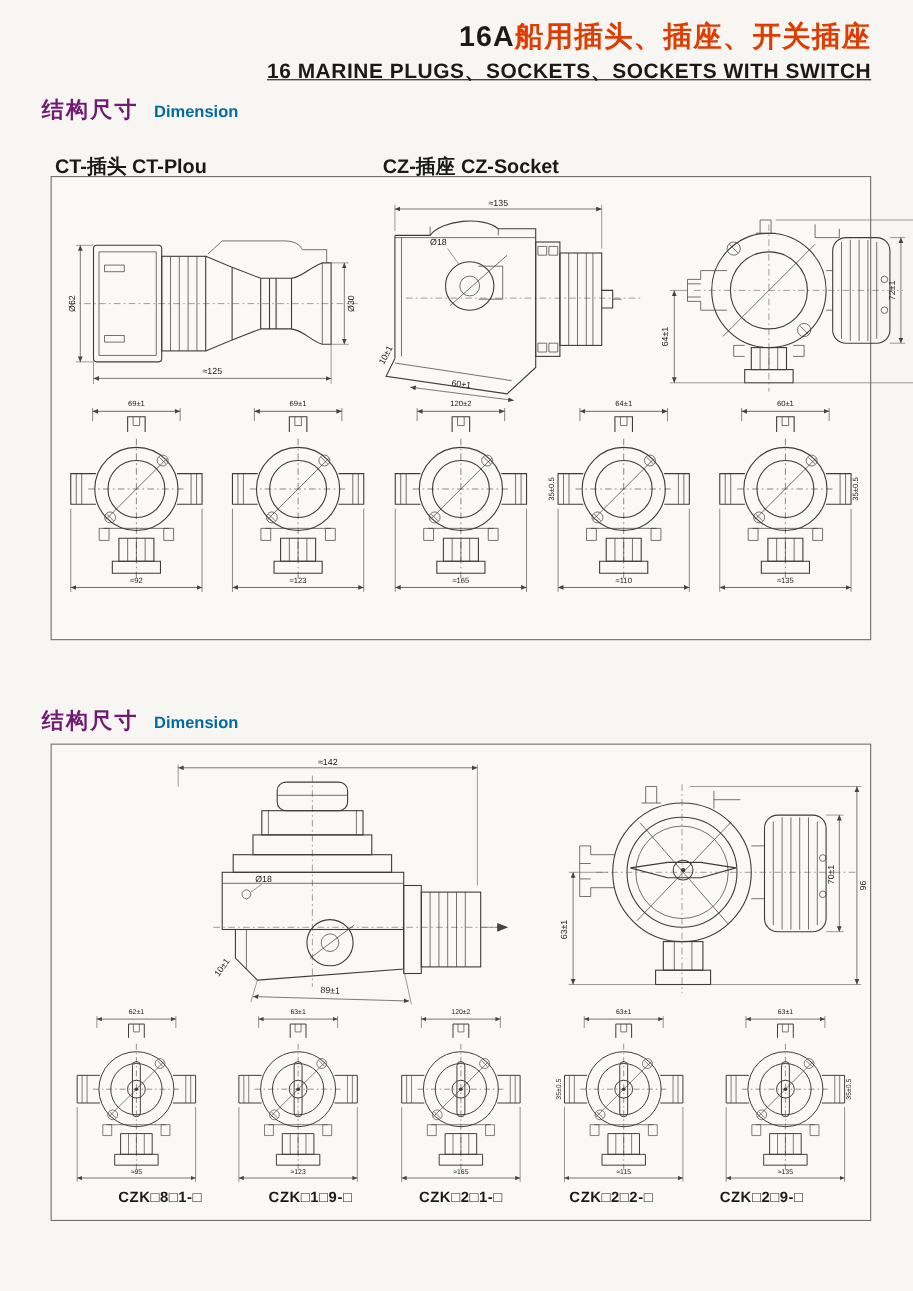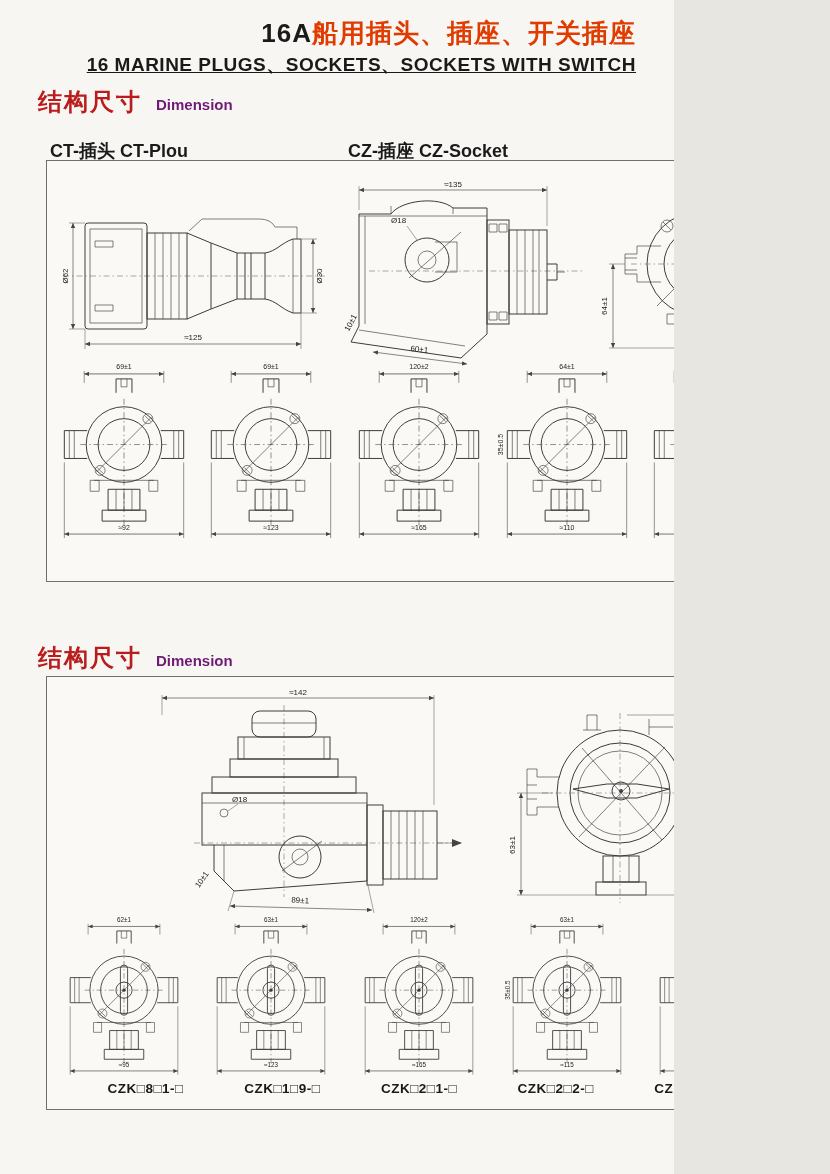--- a/index.html
+++ b/index.html
@@ -3,7 +3,7 @@
 <meta charset="utf-8">
 <style>
   html,body{margin:0;padding:0;background:#e8e6e1;}
-  .sheet{position:relative;width:674px;height:1174px;background:#f7f6f2;
+  .sheet{position:relative;width:830px;height:1174px;background:#f7f6f2;
          font-family:"Liberation Sans",sans-serif;color:#1a1a1a;overflow:hidden;}
   
   .header{position:absolute;top:16px;right:38px;text-align:right;}

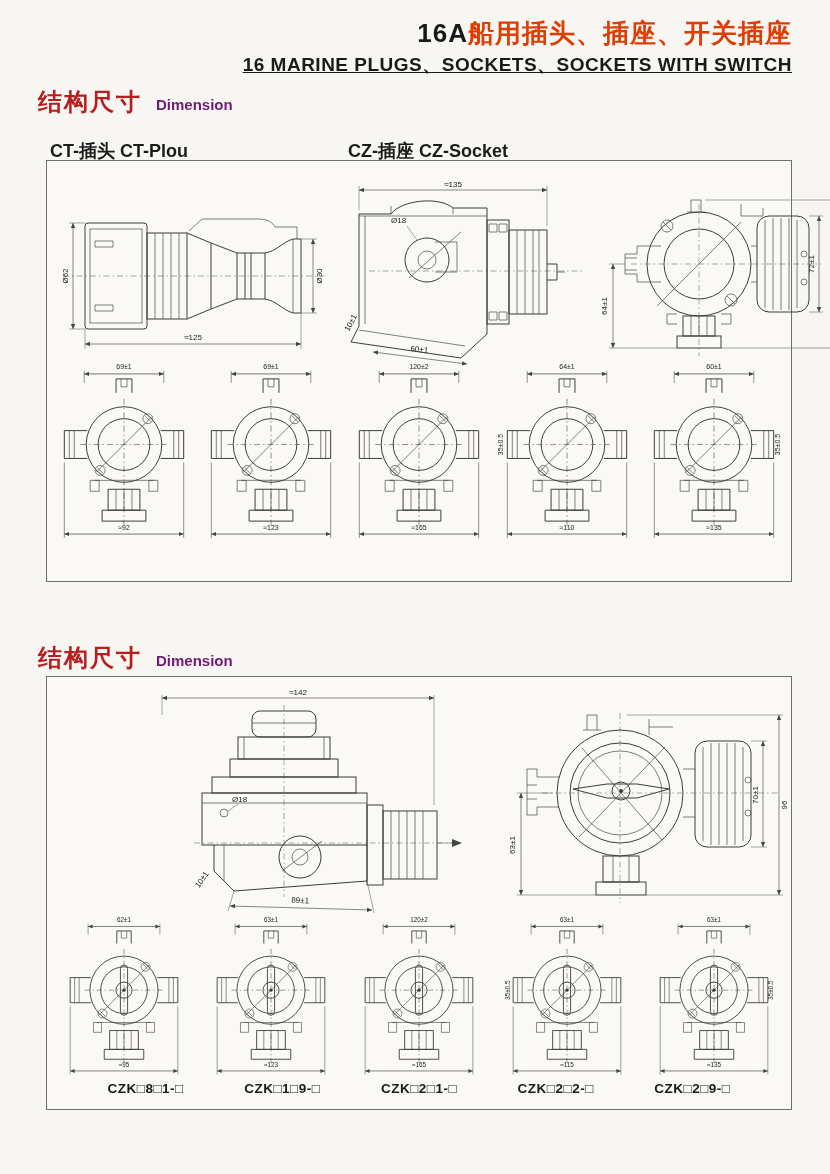--- a/index.html
+++ b/index.html
@@ -12,7 +12,7 @@
   .t2{font-size:19px;font-weight:bold;margin-top:1px;letter-spacing:.5px;white-space:nowrap;text-decoration:underline;}
   
   .sec-head{position:absolute;left:38px;white-space:nowrap;}
-  .sec-head .zh{color:#b91c1c;font-size:24px;font-weight:bold;letter-spacing:2px;}
+  .sec-head .zh{color:#701a75;font-size:20px;font-weight:bold;letter-spacing:2px;}
   .sec-head .en{color:#701a75;font-size:15px;font-weight:bold;margin-left:14px;}
   #sec1-head{top:86px;} #sec2-head{top:642px;}
   .sublabel{position:absolute;font-size:18px;font-weight:bold;white-space:nowrap;}

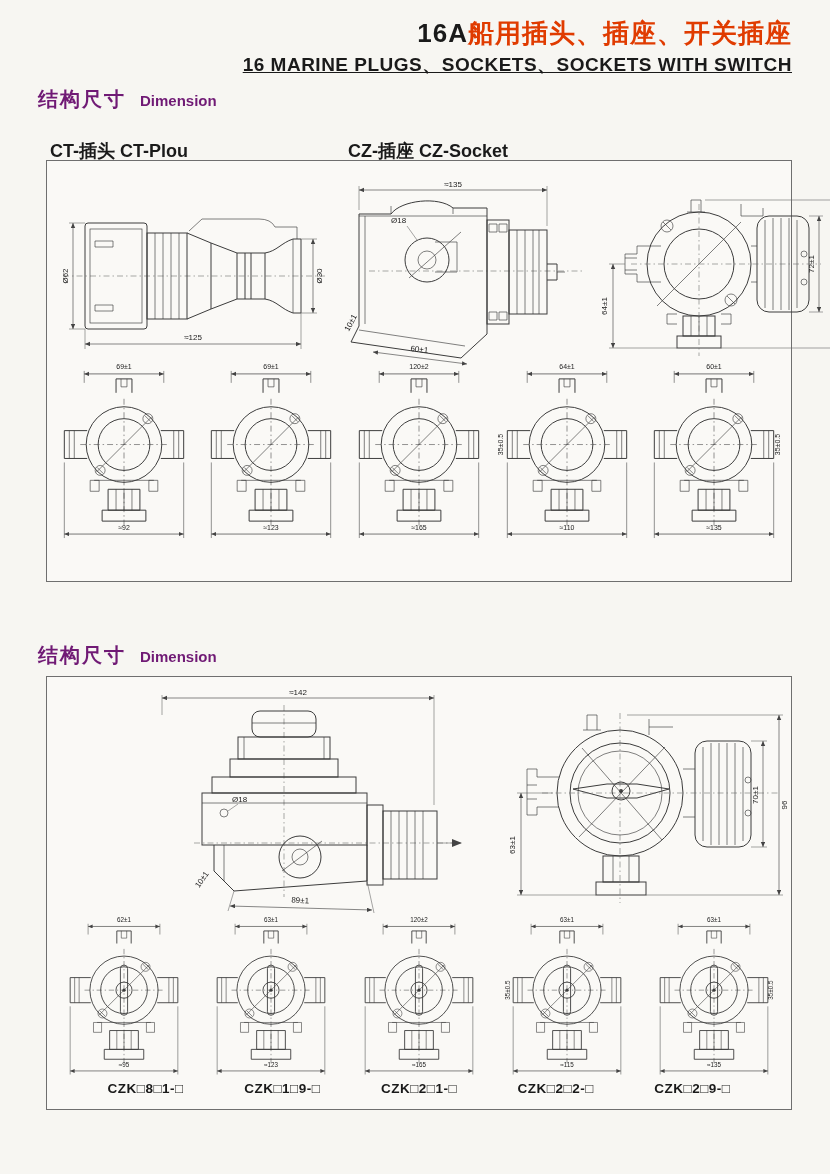--- a/index.html
+++ b/index.html
@@ -13,7 +13,7 @@
   
   .sec-head{position:absolute;left:38px;white-space:nowrap;}
   .sec-head .zh{color:#701a75;font-size:20px;font-weight:bold;letter-spacing:2px;}
-  .sec-head .en{color:#701a75;font-size:15px;font-weight:bold;margin-left:14px;}
+  .sec-head .en{color:#0369a1;font-size:15px;font-weight:bold;margin-left:14px;}
   #sec1-head{top:86px;} #sec2-head{top:642px;}
   .sublabel{position:absolute;font-size:18px;font-weight:bold;white-space:nowrap;}
   #ct-label{top:139px;left:50px;} #cz-label{top:139px;left:348px;} #czk-label{top:688px;left:42px;}

